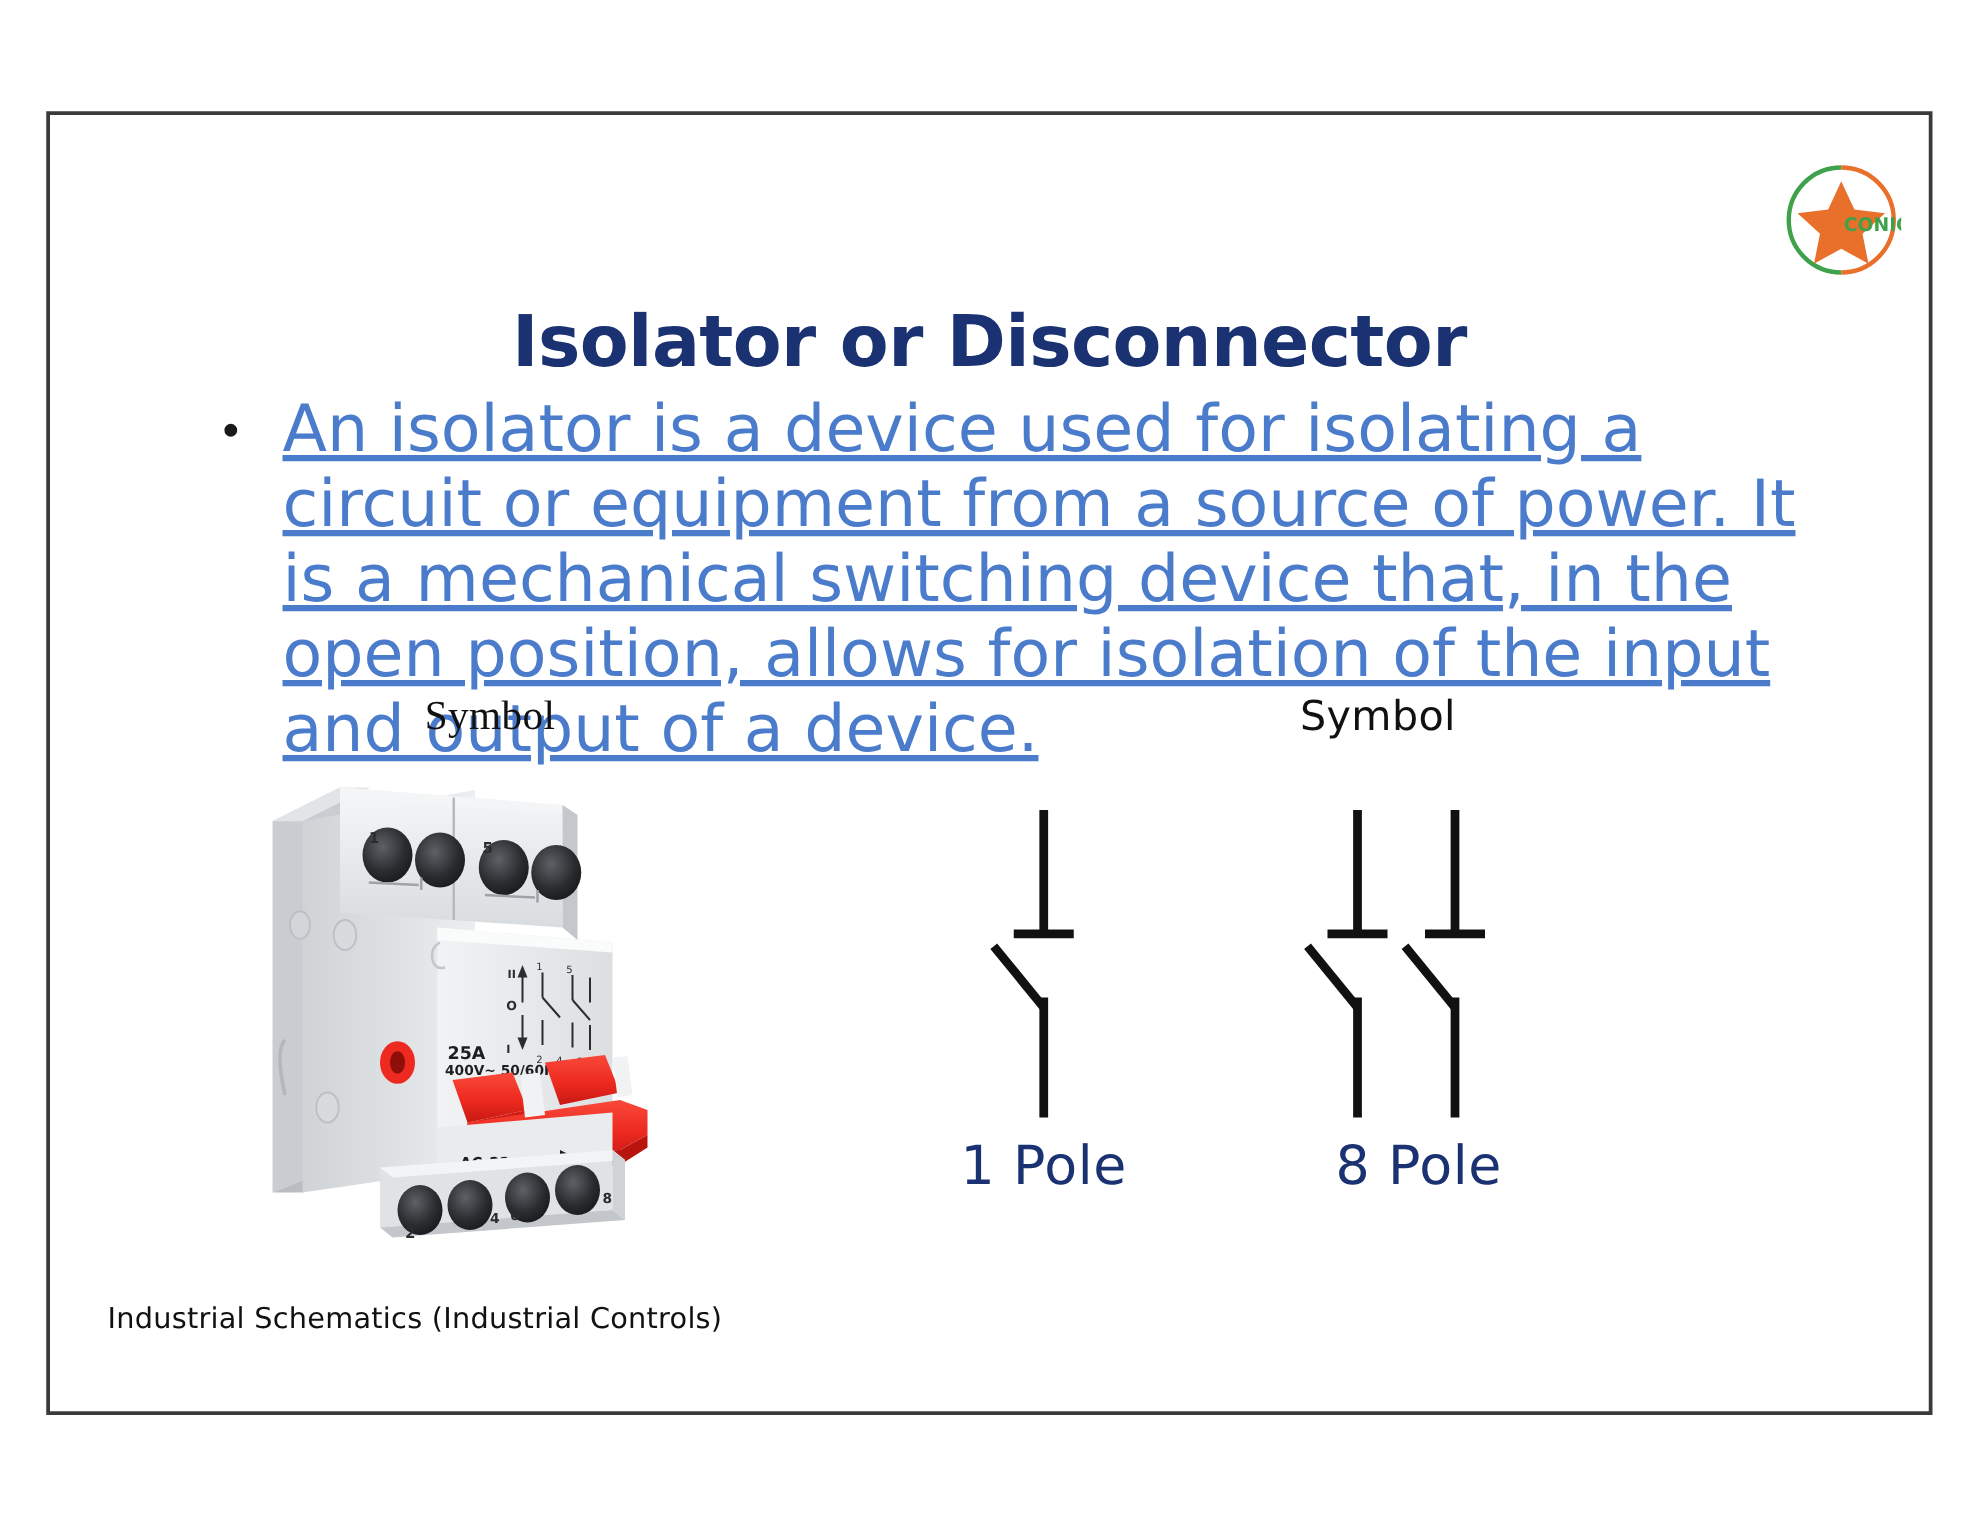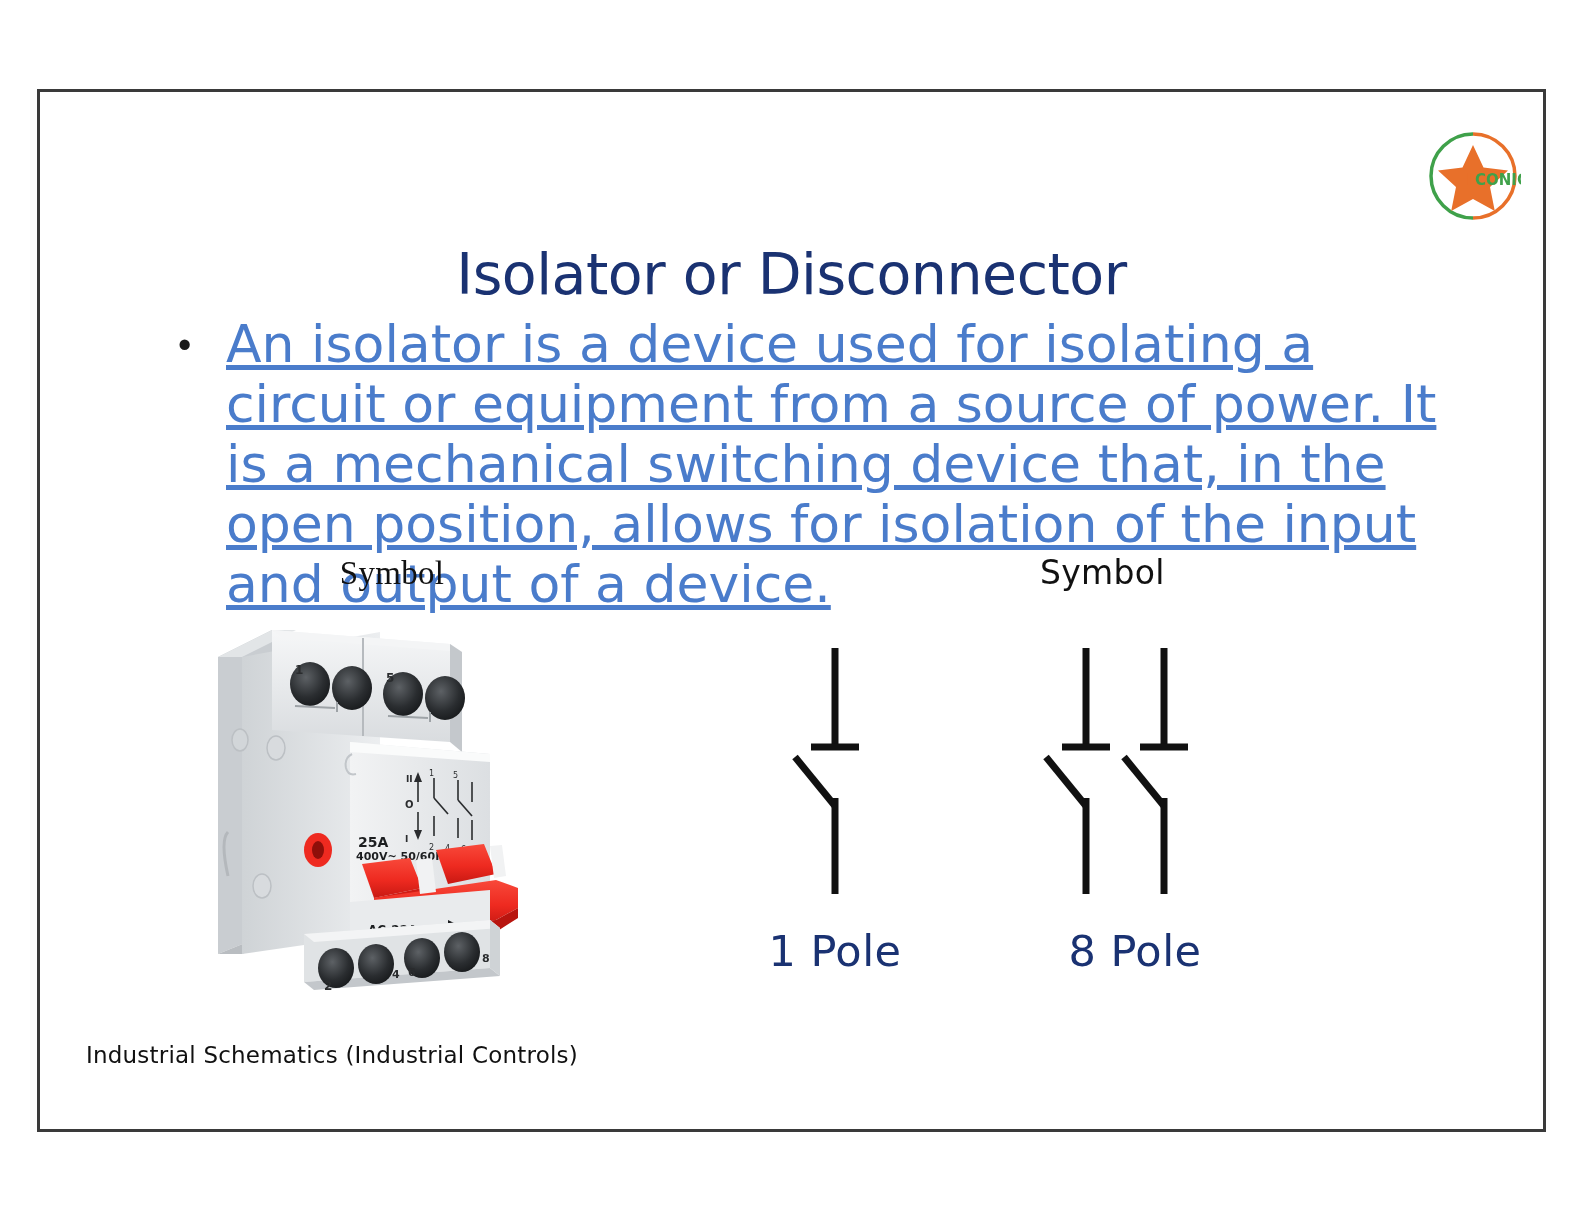--- a/index.html
+++ b/index.html
@@ -45,7 +45,7 @@
     text-align: center;
     color: #1a3272;
     font-family: "DejaVu Sans", sans-serif;
-    font-weight: normal;
+    font-weight: bold;
     font-size: 57px;
     letter-spacing: -0.5px;
     line-height: 1.05;

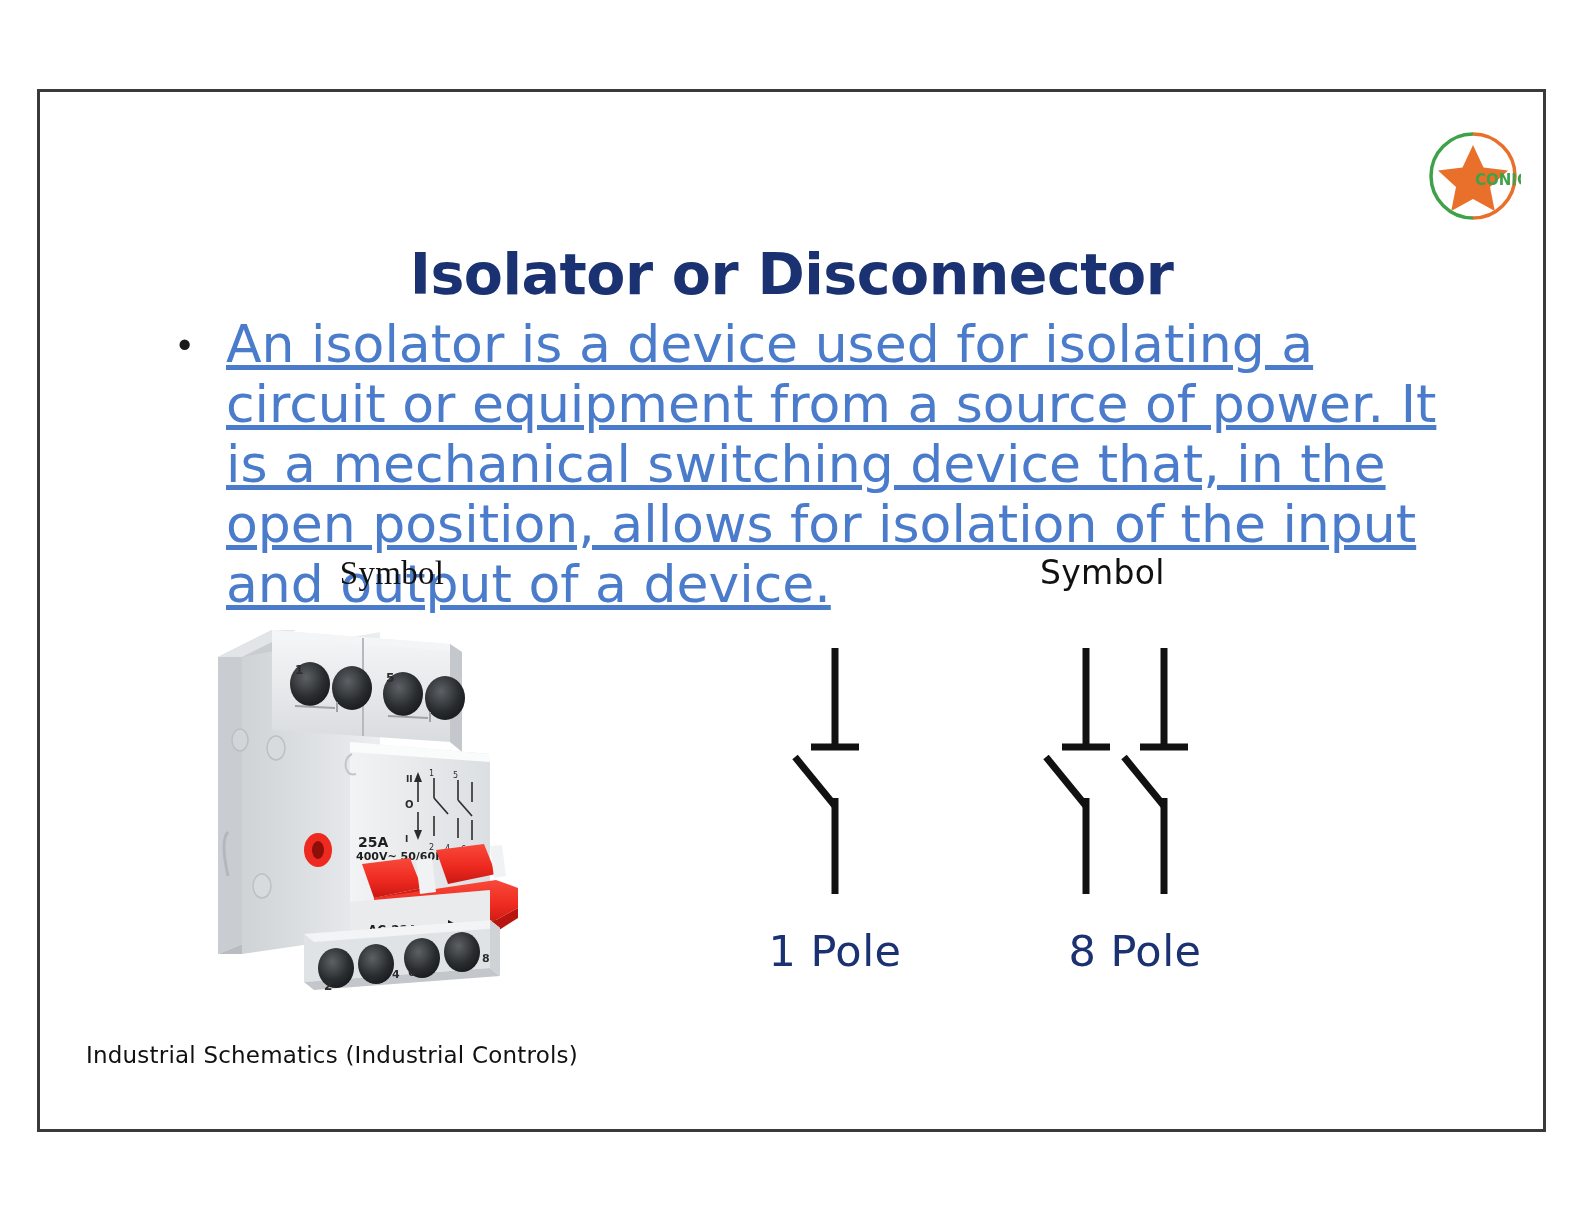--- a/index.html
+++ b/index.html
@@ -123,7 +123,7 @@
     color: #1a3272;
     font-family: "DejaVu Sans", sans-serif;
     font-size: 43px;
-    margin-top: 24px;
+    margin-top: 6px;
     letter-spacing: 0.5px;
   }
   #group-1pole { left: 660px; width: 270px; }

